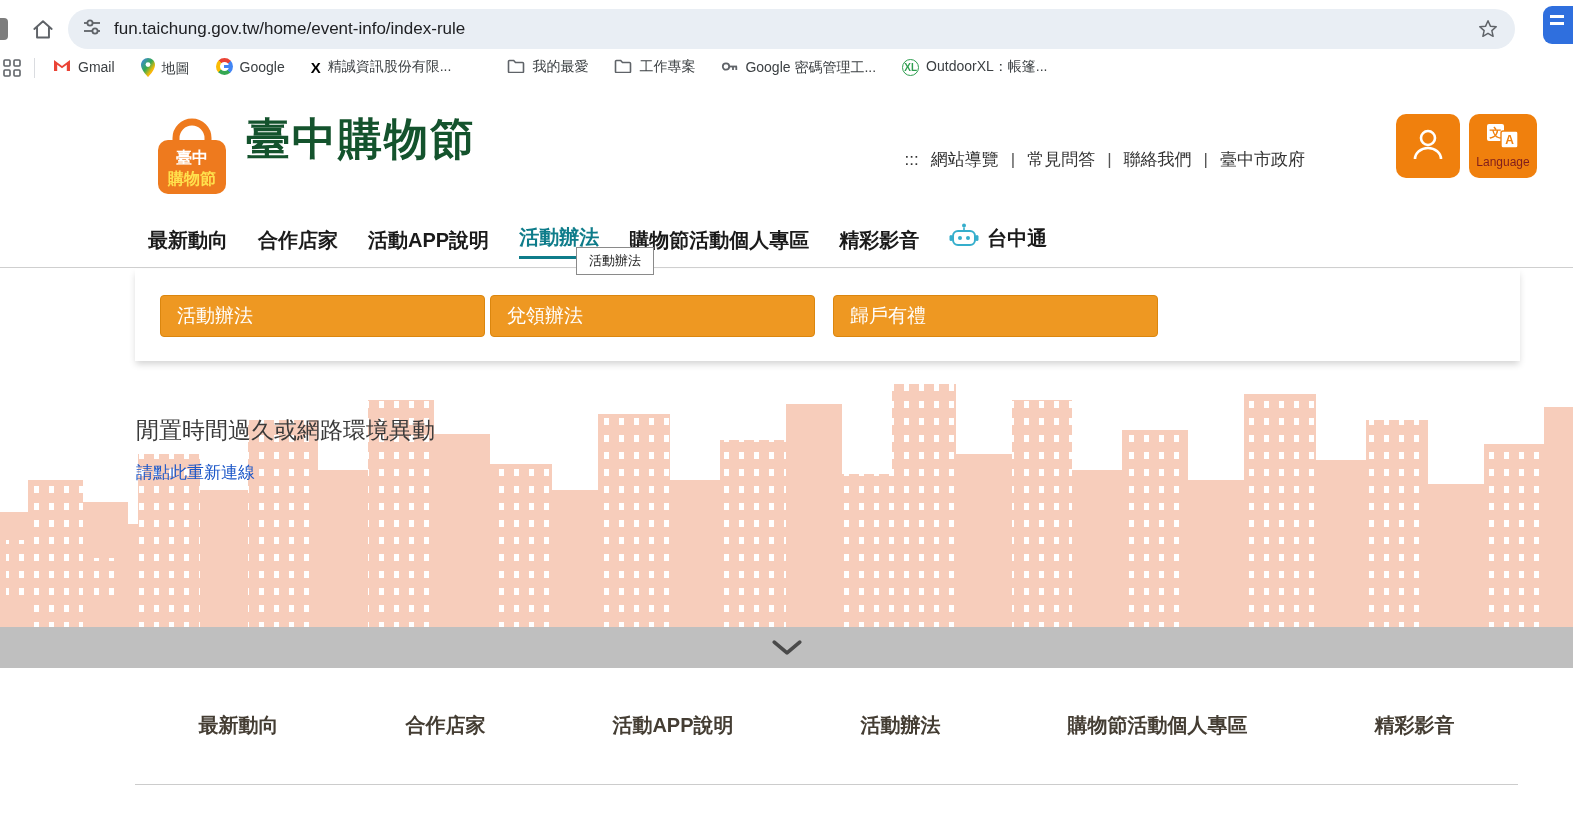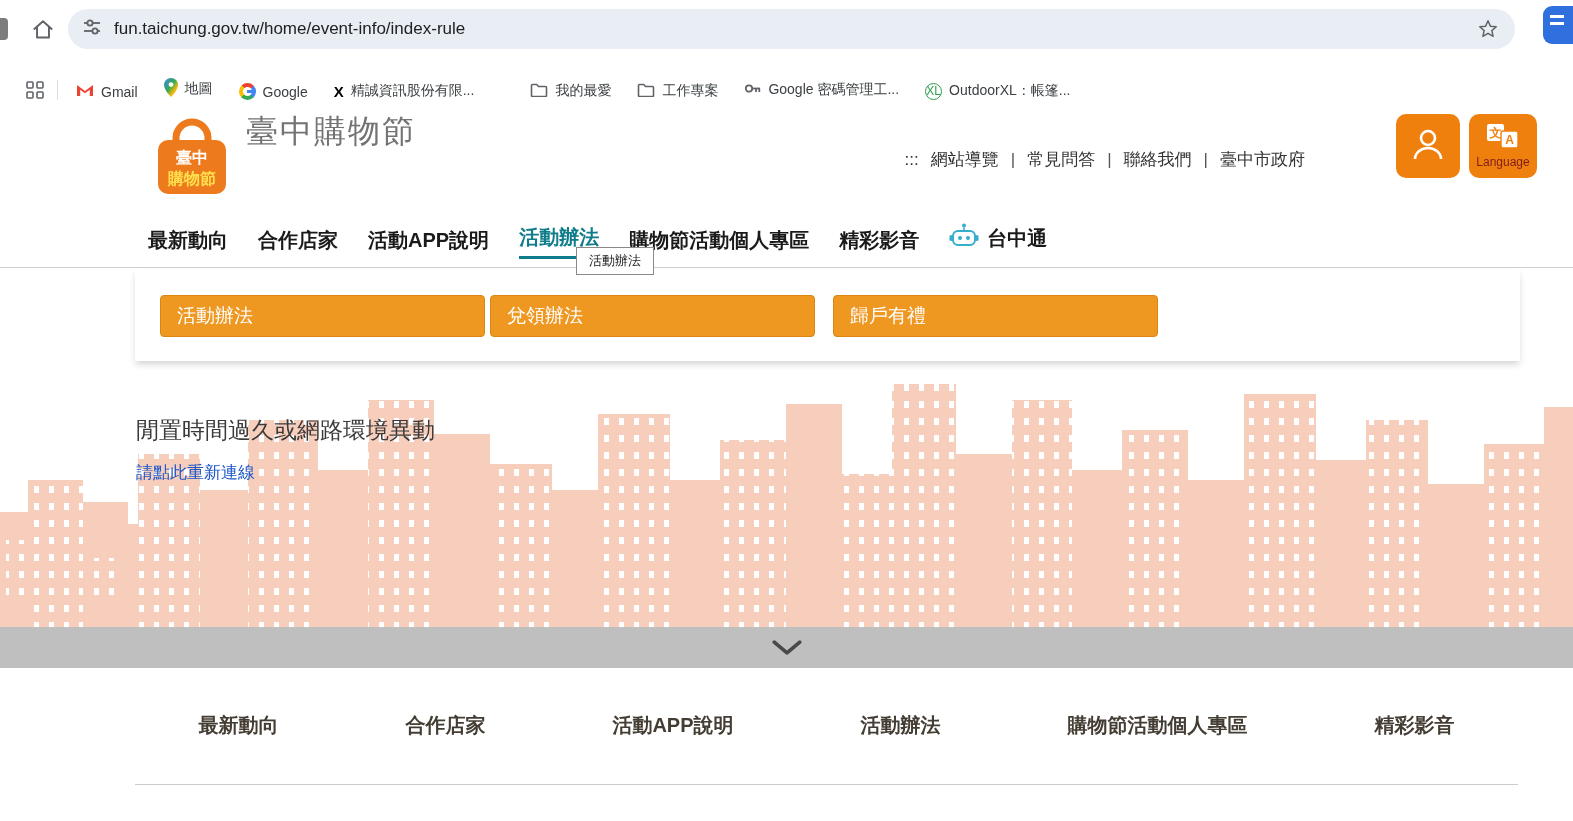--- a/index.html
+++ b/index.html
@@ -19,7 +19,7 @@
   .corner-icon:after{content:"";position:absolute;left:7px;top:16px;width:14px;height:3px;background:#fff}
 
   
-  .bm-bar{position:absolute;top:58px;left:0;width:100%;height:42px;background:#fff;display:flex;align-items:flex-end;padding-left:25px;z-index:19}
+  .bm-bar{position:absolute;top:58px;left:0;width:100%;height:42px;background:#fff;display:flex;align-items:flex-start;padding-left:2px;z-index:19}
   .apps-btn{display:flex;align-items:center;cursor:pointer;margin-right:12px}
   .bm-divider{width:1px;height:20px;background:#DADCE0;margin-right:18px}
   .bm-item{display:flex;align-items:center;gap:7px;font-size:14px;color:#3C4043;margin-right:26px;cursor:pointer;white-space:nowrap}

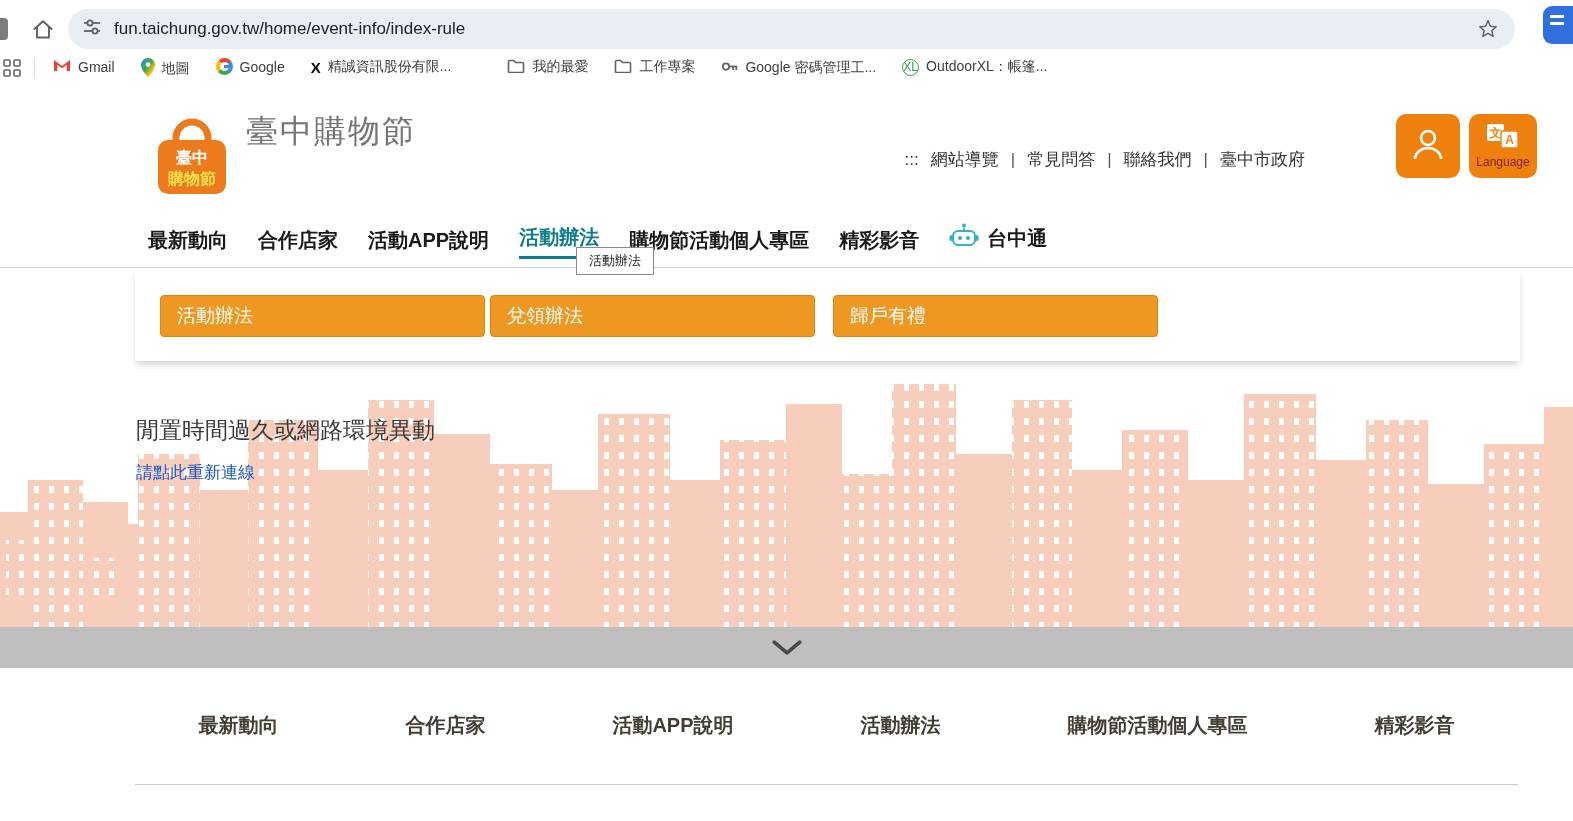--- a/index.html
+++ b/index.html
@@ -28,7 +28,7 @@
   .g-icon:before{content:"";position:absolute;left:4px;top:4px;width:9px;height:9px;border-radius:50%;background:#fff}
   .g-icon:after{content:"";position:absolute;right:1px;top:7px;width:8px;height:3px;background:#4285F4}
   .x-glyph{font-weight:900;font-size:15px;color:#000}
-  .xl-icon{width:17px;height:17px;border-radius:50%;border:1.5px solid #2E9E4F;color:#2E9E4F;font-size:12px;font-weight:normal;display:flex;align-items:center;justify-content:center;flex:0 0 auto}
+  .xl-icon{width:17px;height:17px;border-radius:50%;border:1.5px solid #2E9E4F;color:#2E9E4F;font-size:10px;font-weight:bold;display:flex;align-items:center;justify-content:center;flex:0 0 auto}
 
   
   .site-header{position:absolute;top:100px;left:0;width:100%;height:168px;background:#fff;border-bottom:1px solid #cfcfcf;z-index:10}

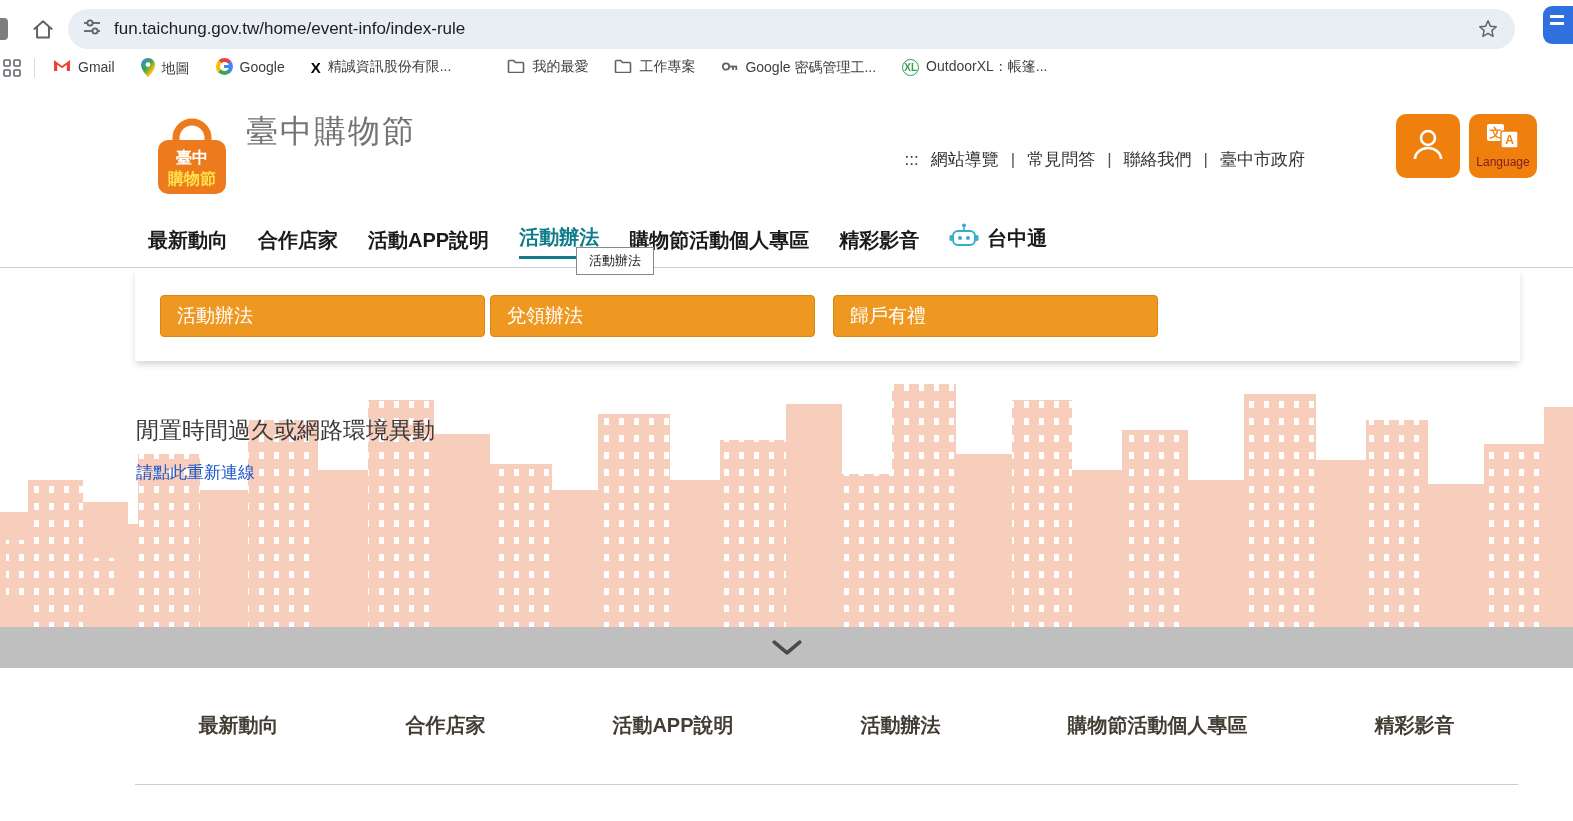--- a/index.html
+++ b/index.html
@@ -33,7 +33,7 @@
   
   .site-header{position:absolute;top:100px;left:0;width:100%;height:168px;background:#fff;border-bottom:1px solid #cfcfcf;z-index:10}
   .logo{position:absolute;left:150px;top:10px;display:flex;gap:12px;cursor:pointer}
-  .logo-title{font-size:32px;font-weight:400;color:#737373;letter-spacing:2px}
+  .logo-title{font-size:44px;font-weight:700;color:#14532d;letter-spacing:2px}
   .top-links{position:absolute;top:48px;right:268px;font-size:17px;color:#333;display:flex;align-items:center;gap:12px;white-space:nowrap}
   .top-links .sep{color:#555}
   .top-links .lnk{cursor:pointer}

